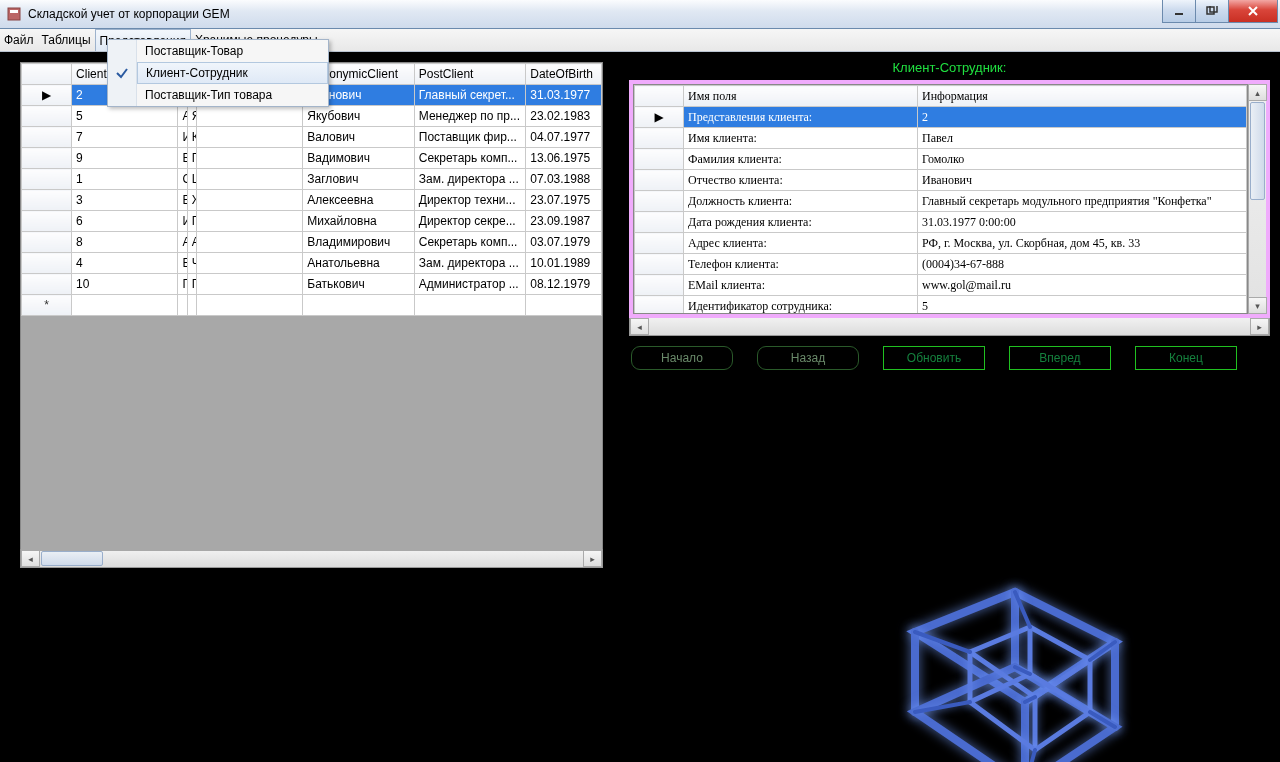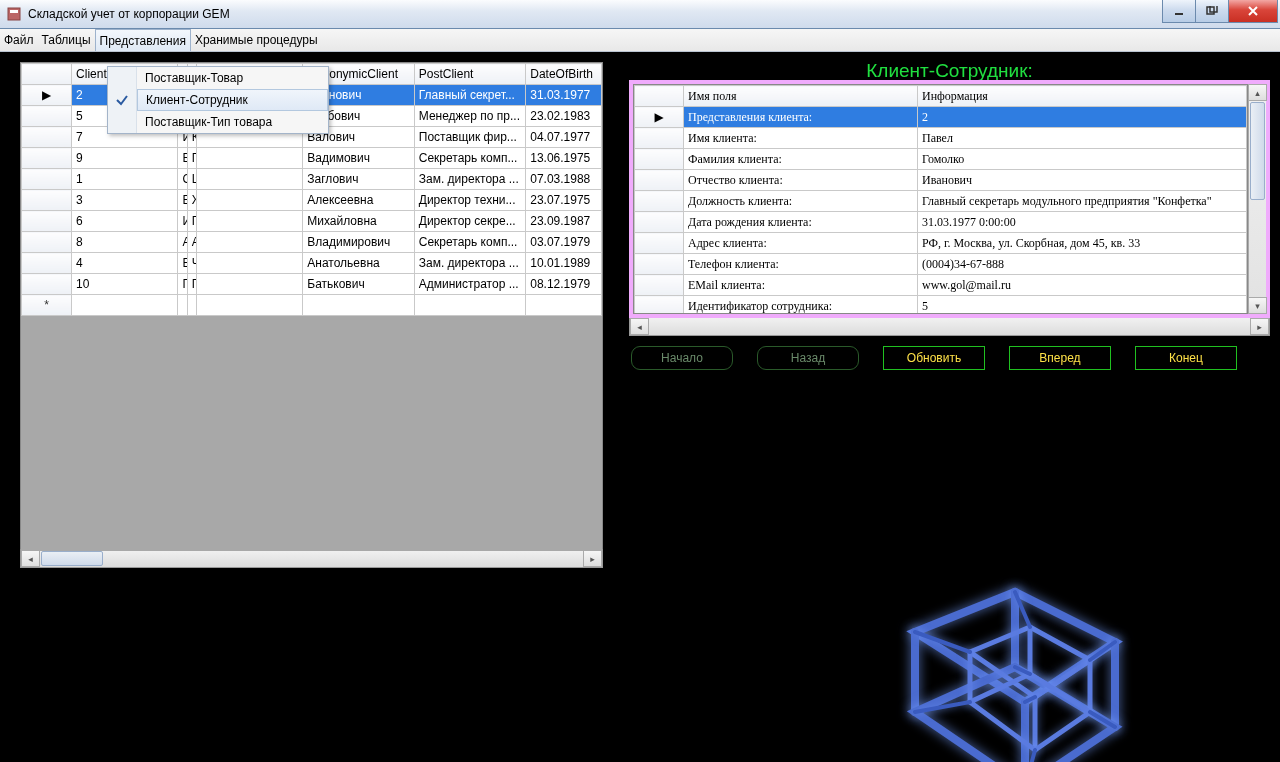--- a/index.html
+++ b/index.html
@@ -13,7 +13,7 @@
 .menubar{height:22px;background:linear-gradient(#f6f6f6,#e8e8e8);display:flex;align-items:stretch;border-bottom:1px solid #b9c3d0;}
 .menuitem{padding:0 4px;display:flex;align-items:center;color:#000;}
 .menuitem.active{border:1px solid #9db2cc;background:linear-gradient(#f3f7fc,#dfe9f5);border-bottom:none;}
-.dropdown{position:absolute;top:66px;left:107px;width:220px;background:#f6f6f6;border:1px solid #a3b4c9;box-shadow:2px 2px 4px rgba(0,0,0,.25);}
+.dropdown{position:absolute;top:39px;left:107px;width:220px;background:#f6f6f6;border:1px solid #a3b4c9;box-shadow:2px 2px 4px rgba(0,0,0,.25);}
 .dropdown .dd-item{display:flex;align-items:center;height:22px;}
 .dropdown .dd-gutter{width:28px;height:22px;display:flex;align-items:center;justify-content:center;background:#eef2f6;border-right:1px solid #d9e1ea;}
 .dropdown .dd-label{padding-left:8px;flex:1;}

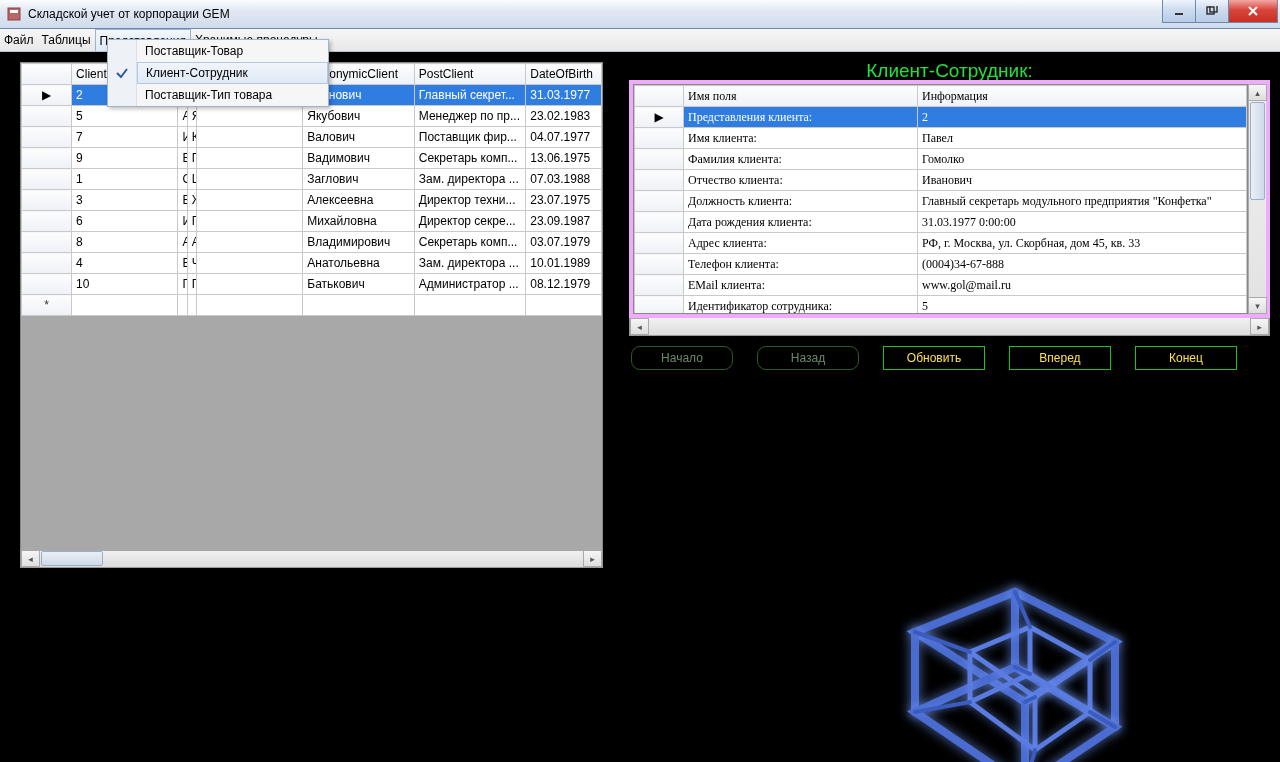--- a/index.html
+++ b/index.html
@@ -35,7 +35,7 @@
 .hscroll .arrow,.vscroll .arrow{width:17px;height:15px;background:linear-gradient(#f6f6f6,#dedede);border:1px solid #aaa;display:flex;align-items:center;justify-content:center;font-size:9px;color:#555;}
 .hscroll .thumb{width:60px;height:13px;background:linear-gradient(#eaeff5,#cfdaea);border:1px solid #99aecb;border-radius:2px;margin:0 1px;}
 .panel-right{margin:8px 10px 0 26px;flex:1;display:flex;flex-direction:column;}
-.panel-title{color:#20e040;text-align:center;height:20px;font-size:19px;}
+.panel-title{color:#20e040;text-align:center;height:20px;font-size:13px;}
 .grid-right-wrap{display:flex;height:230px;border:4px solid #f0abfc;font-family:Liberation Serif, serif;}
 .grid-right{flex:1;background:#a8a8a8;overflow:hidden;}
 .vscroll{width:17px;background:linear-gradient(#f1f1f1,#e2e2e2);display:flex;flex-direction:column;align-items:center;border-left:1px solid #aaa;}

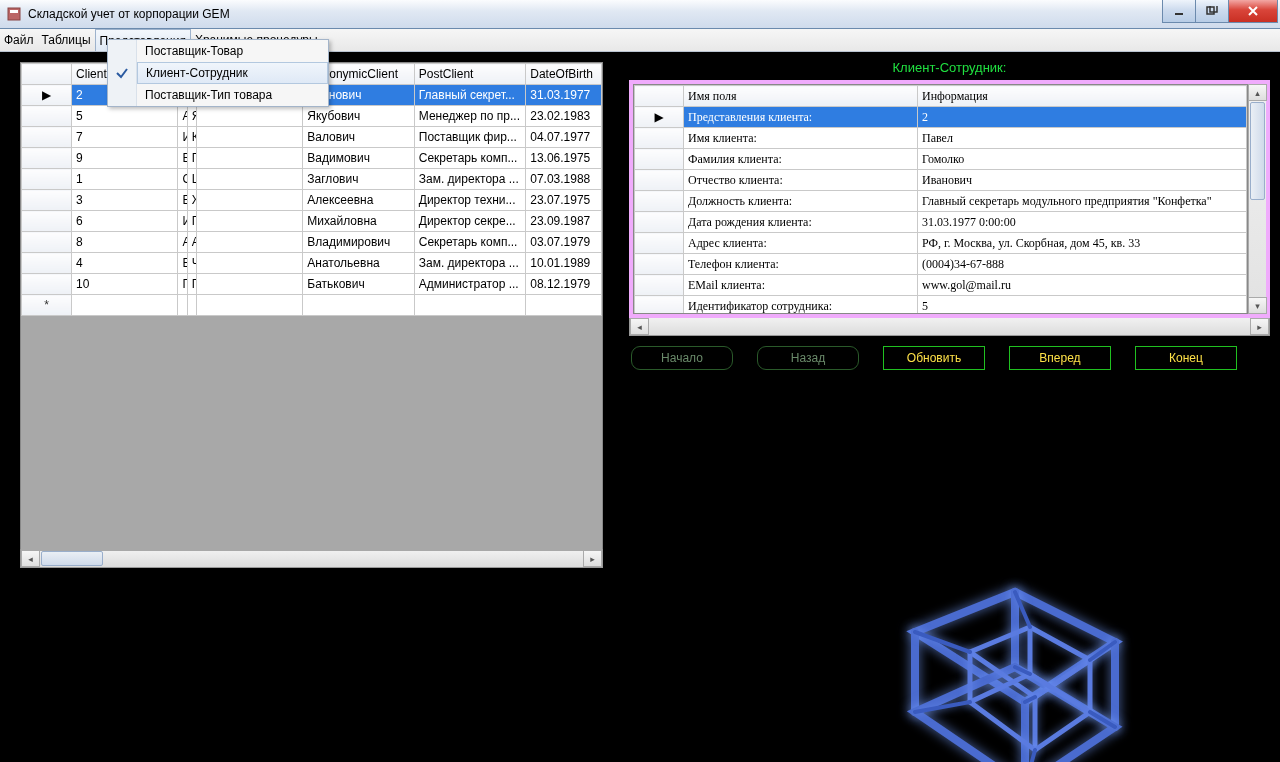--- a/index.html
+++ b/index.html
@@ -42,7 +42,7 @@
 .vscroll .vthumb{width:13px;flex:.5;background:linear-gradient(90deg,#eaeff5,#cfdaea);border:1px solid #99aecb;border-radius:2px;margin:1px 0;}
 .vscroll .vspace{flex:.5;}
 .btnrow{display:flex;gap:24px;margin:10px 0 0 2px;}
-.gbtn{width:100px;height:22px;background:#000;border:1px solid #20c020;color:#fde047;display:flex;align-items:center;justify-content:center;font-size:12px;}
+.gbtn{width:100px;height:22px;background:#000;border:1px solid #20c020;color:#15803d;display:flex;align-items:center;justify-content:center;font-size:12px;}
 .gbtn.disabled{color:#6a8a6a;border-color:#2a5a2a;border-radius:9px;}
 .cube-wrap{position:absolute;left:780px;top:460px;width:450px;height:300px;display:flex;align-items:center;justify-content:center;}
 .cube{width:260px;height:260px;}

